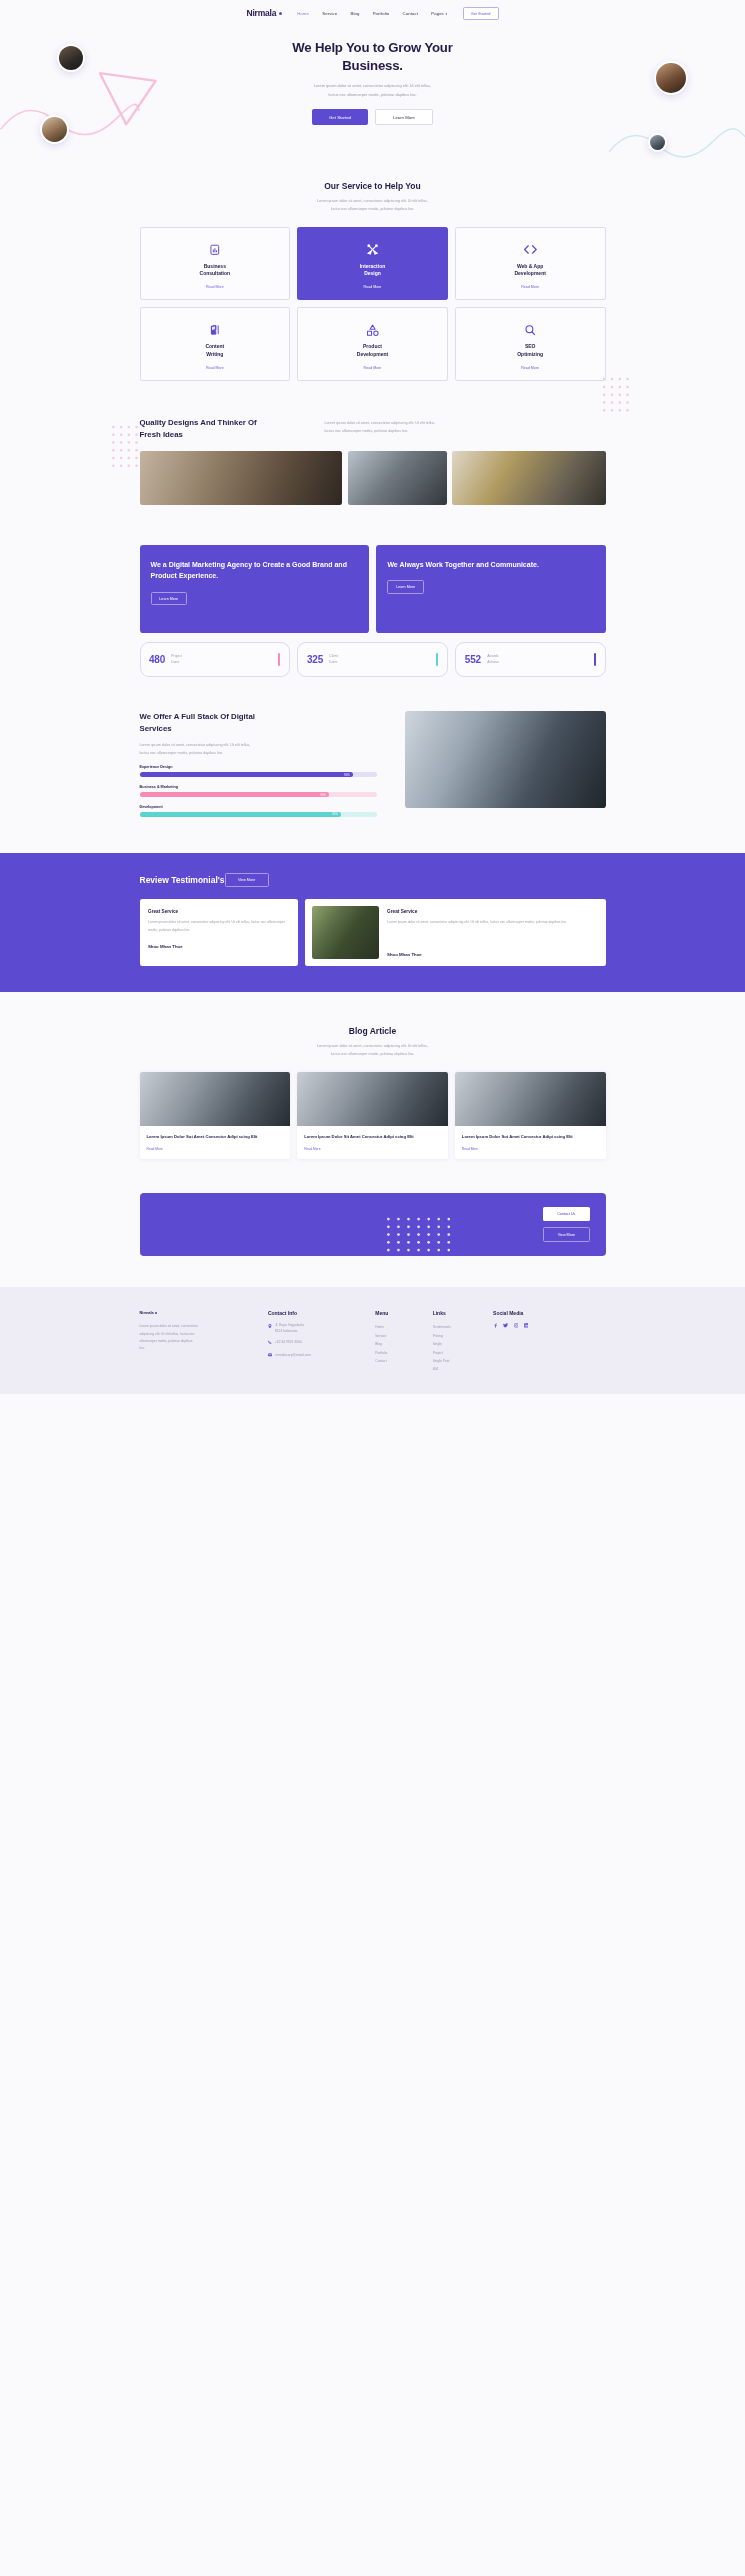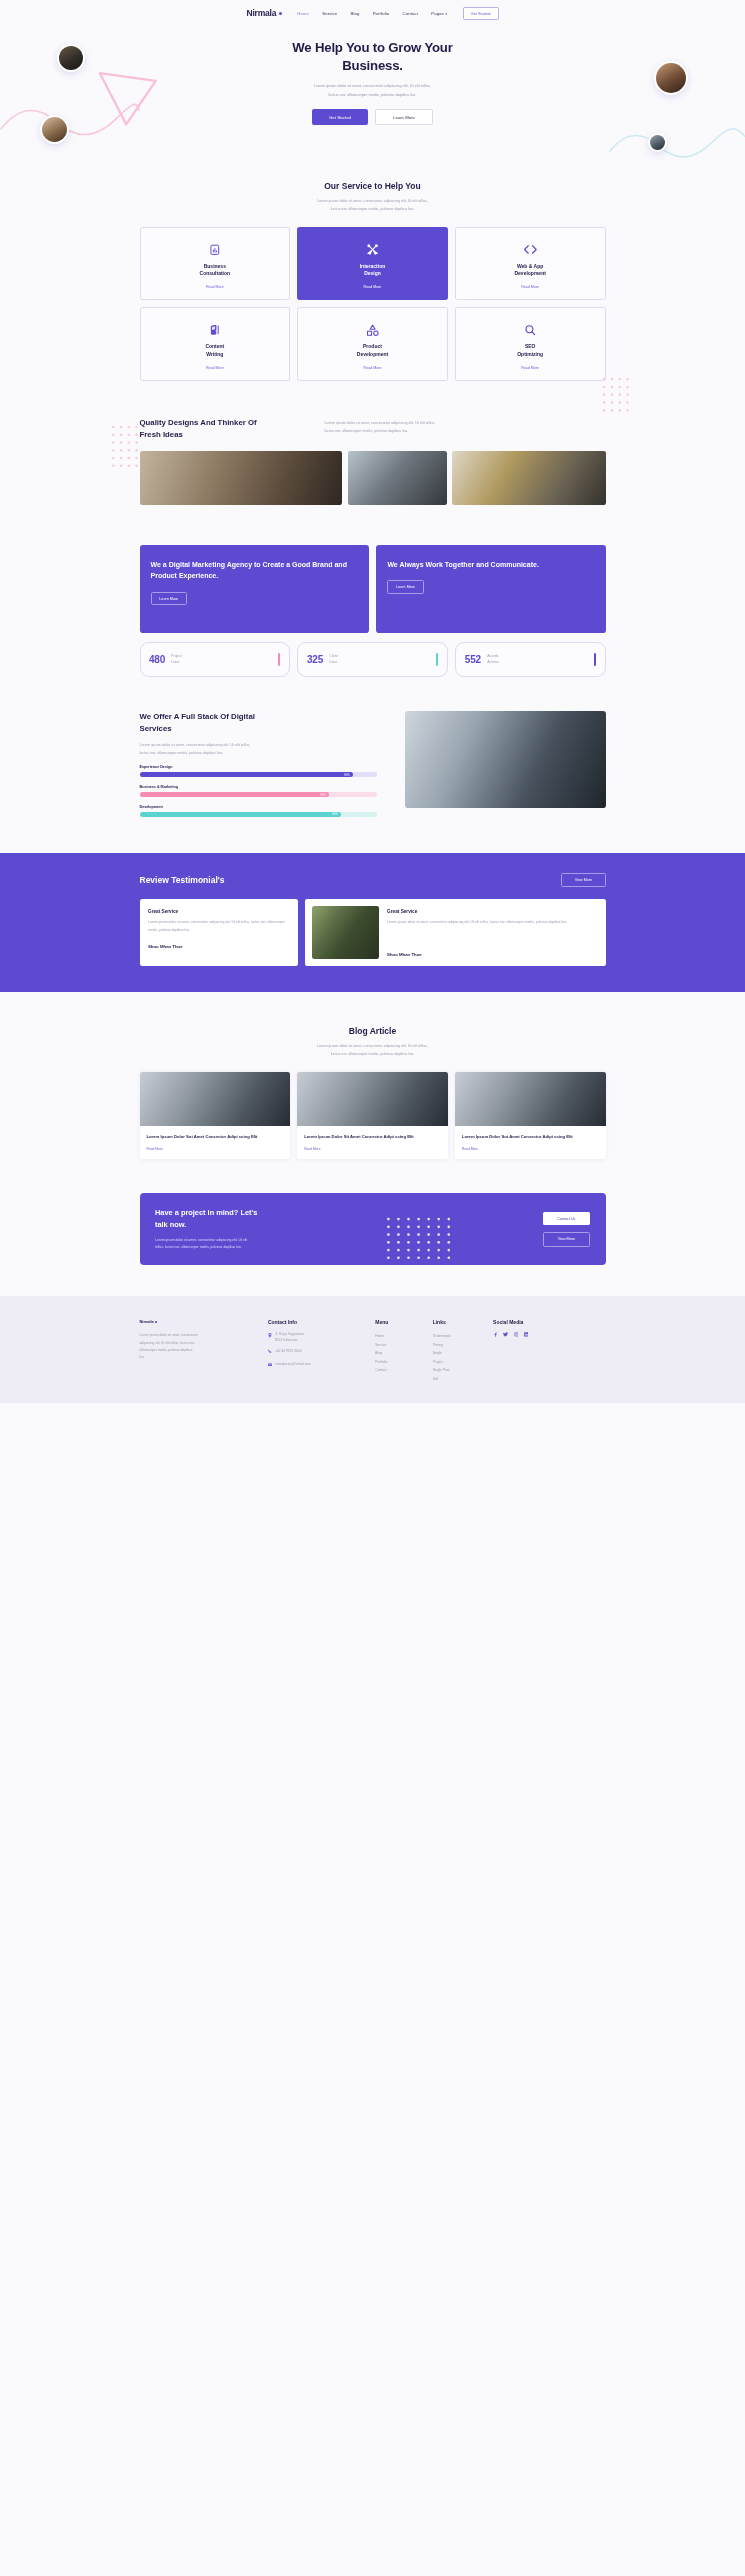--- a/index.html
+++ b/index.html
@@ -118,7 +118,7 @@
 
   
   .testi { background:#5c4ad1; margin-top:36px; padding:20px 0 26.4px; }
-  .testi-head { display:flex; align-items:center; justify-content:space-between; }
+  .testi-head { display:flex; align-items:center; }
   .testi-head h2 { color:#fff; font-size:8.5px; font-weight:bold; }
   .btn-view {
     border:0.5px solid #a79bea; color:#fff; font-size:3.7px;

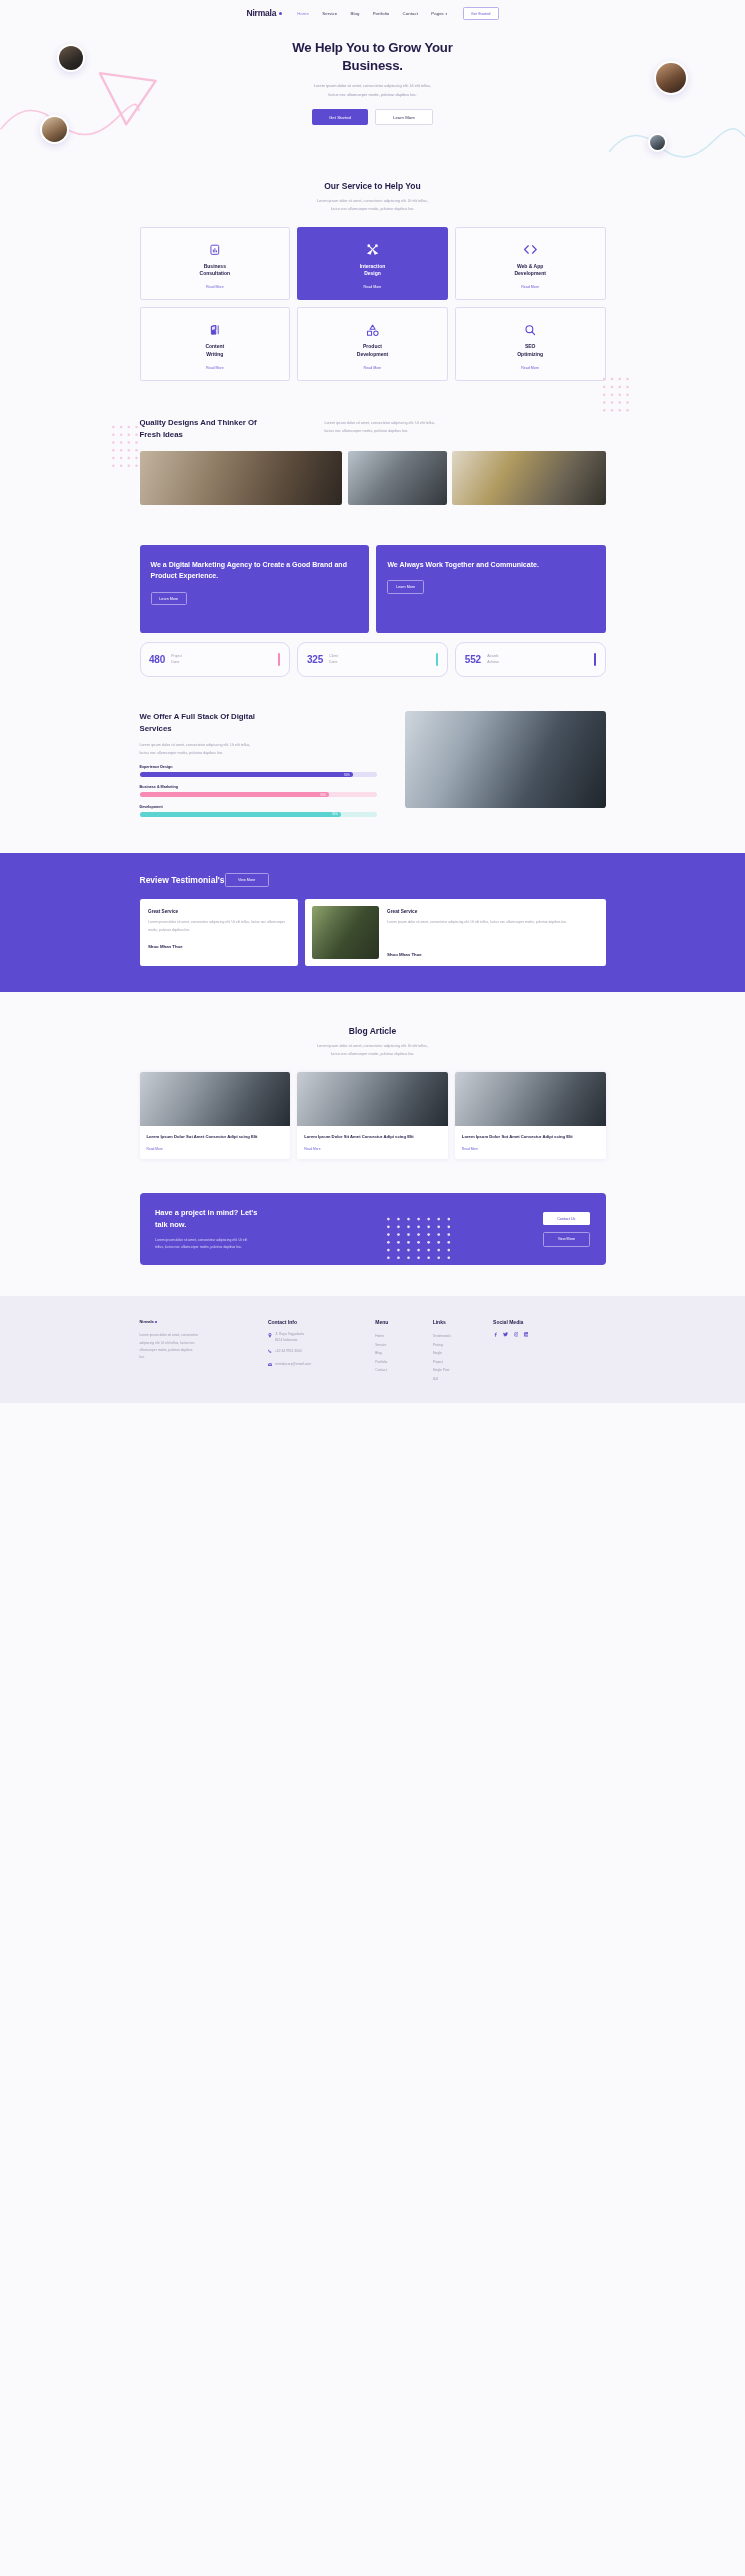--- a/index.html
+++ b/index.html
@@ -520,14 +520,6 @@
 
   <div class="container cta-wrap">
     <div class="cta">
-      <div>
-        <h2>
-          <span>Have a project in mind? Let's</span><br><span>talk now.</span>
-        </h2>
-        <p>
-          <span>Lorem ipsum dolor sit amet, consectetur adipiscing elit. Ut elit</span><br><span>tellus, luctus nec ullamcorper mattis, pulvinar dapibus leo.</span>
-        </p>
-      </div>
       <svg class="cta-dots" width="78" height="48" viewBox="0 0 100 62">
         <g fill="#ffffff" fill-opacity="0.85">
           <circle cx="4" cy="4" r="1.7"></circle>

